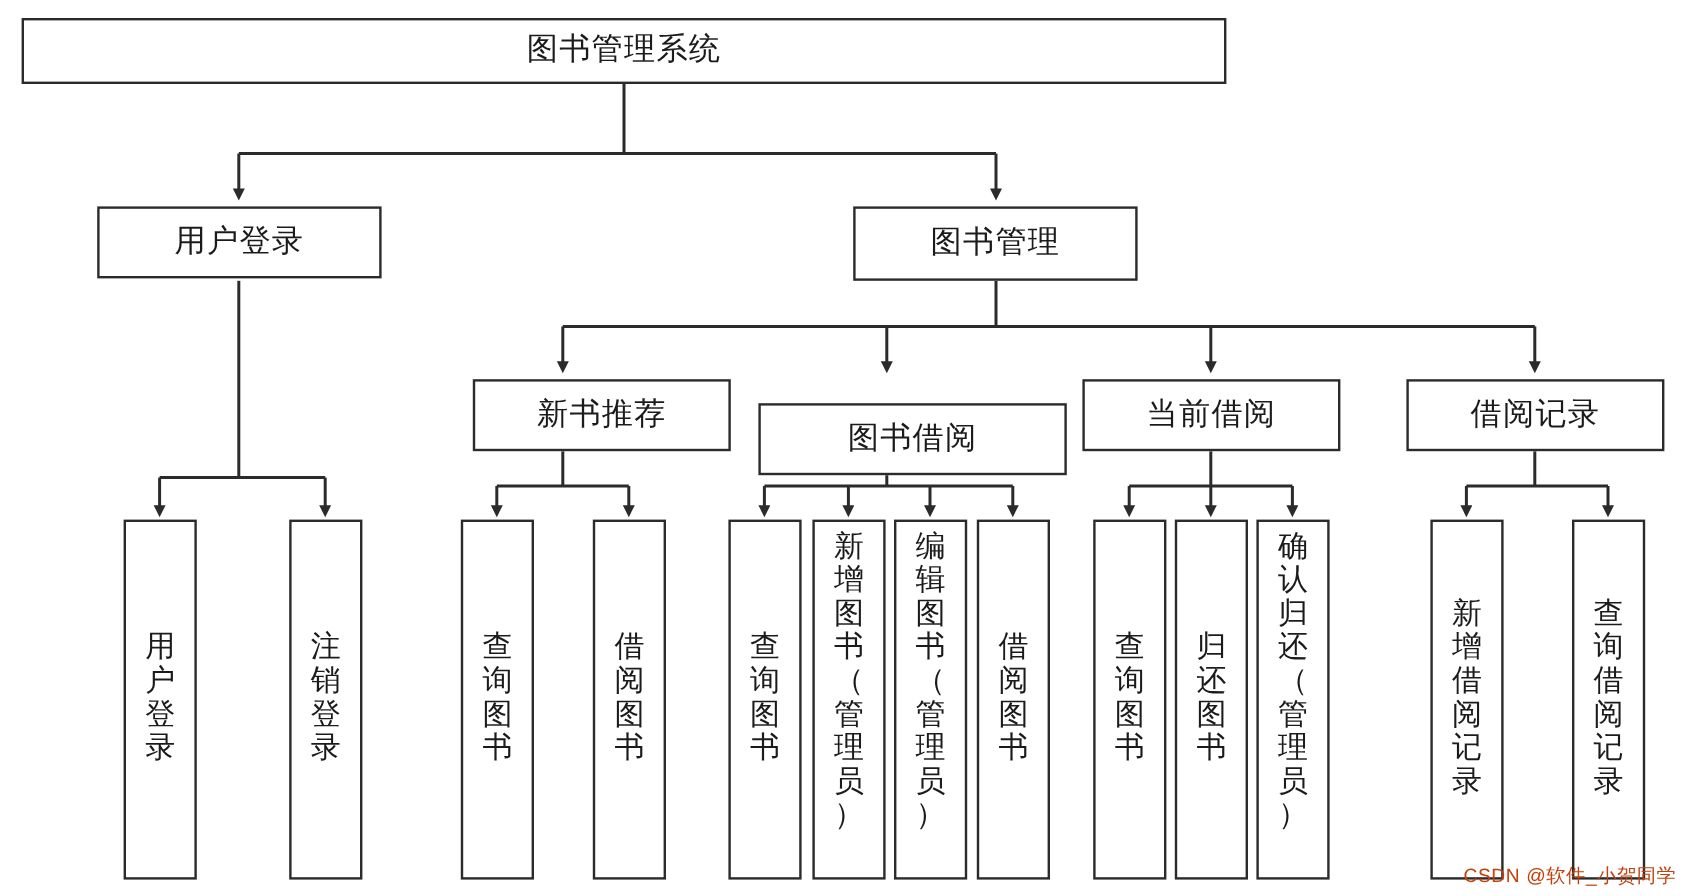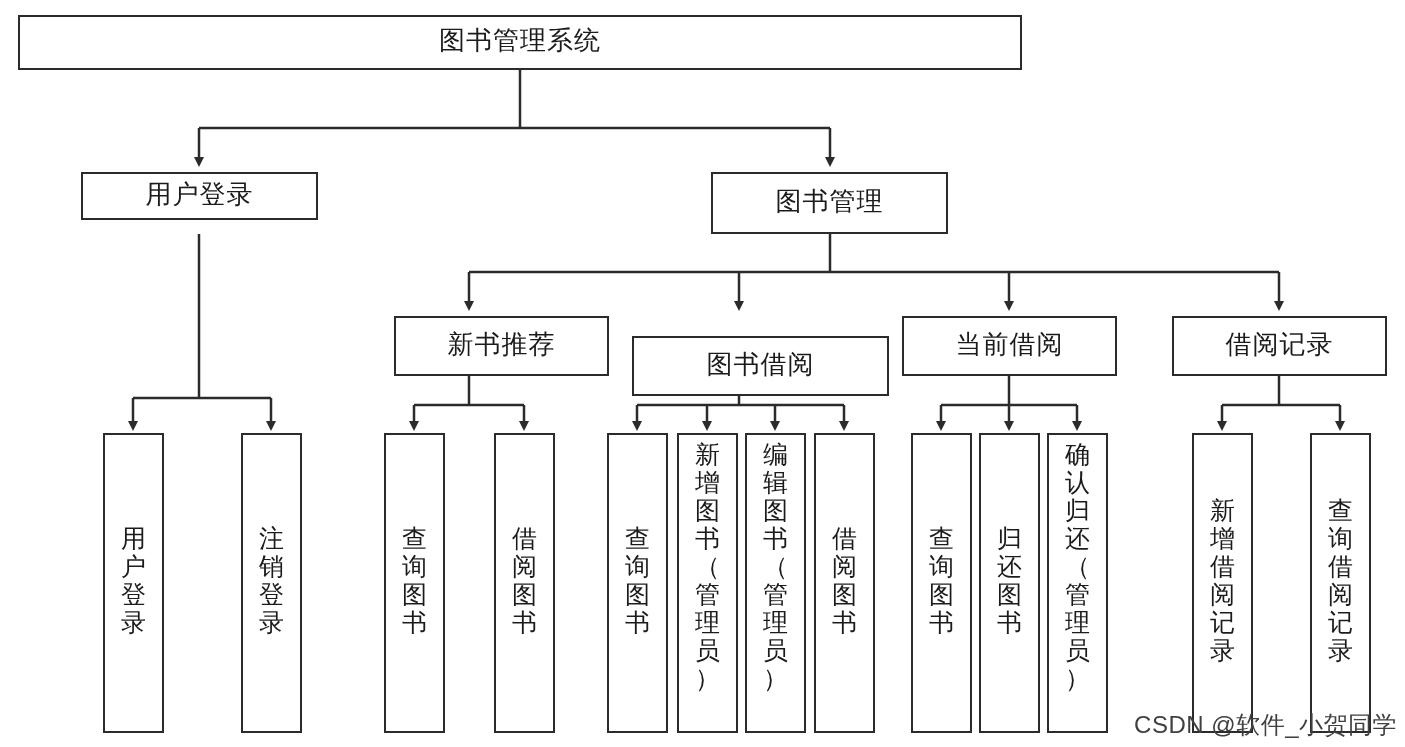--- a/index.html
+++ b/index.html
@@ -127,7 +127,7 @@
     <span>图书管理系统</span>
   </div>
 
-  <div class="node horizontal" style="left:81px; top:172px; width:237px; height:48px;">
+  <div class="node horizontal" style="left:81px; top:172px; width:237px; height:60px;">
     <span>用户登录</span>
   </div>
   <div class="node horizontal" style="left:711px; top:172px; width:237px; height:62px;">

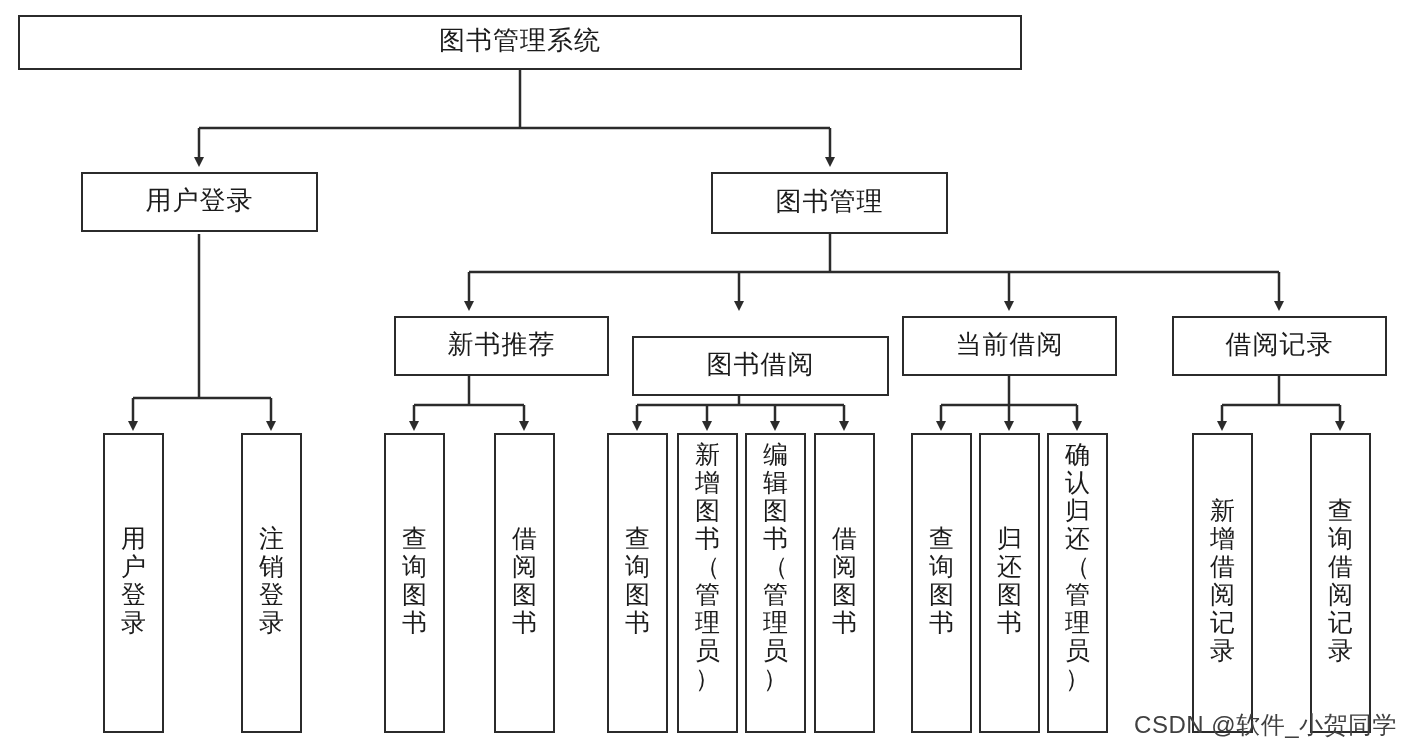--- a/index.html
+++ b/index.html
@@ -62,8 +62,8 @@
     position: absolute;
     right: 8px;
     bottom: 6px;
-    font-size: 24px;
-    color: #404040;
+    font-size: 16px;
+    color: #c2410c;
     letter-spacing: 0.5px;
     white-space: nowrap;
   }

